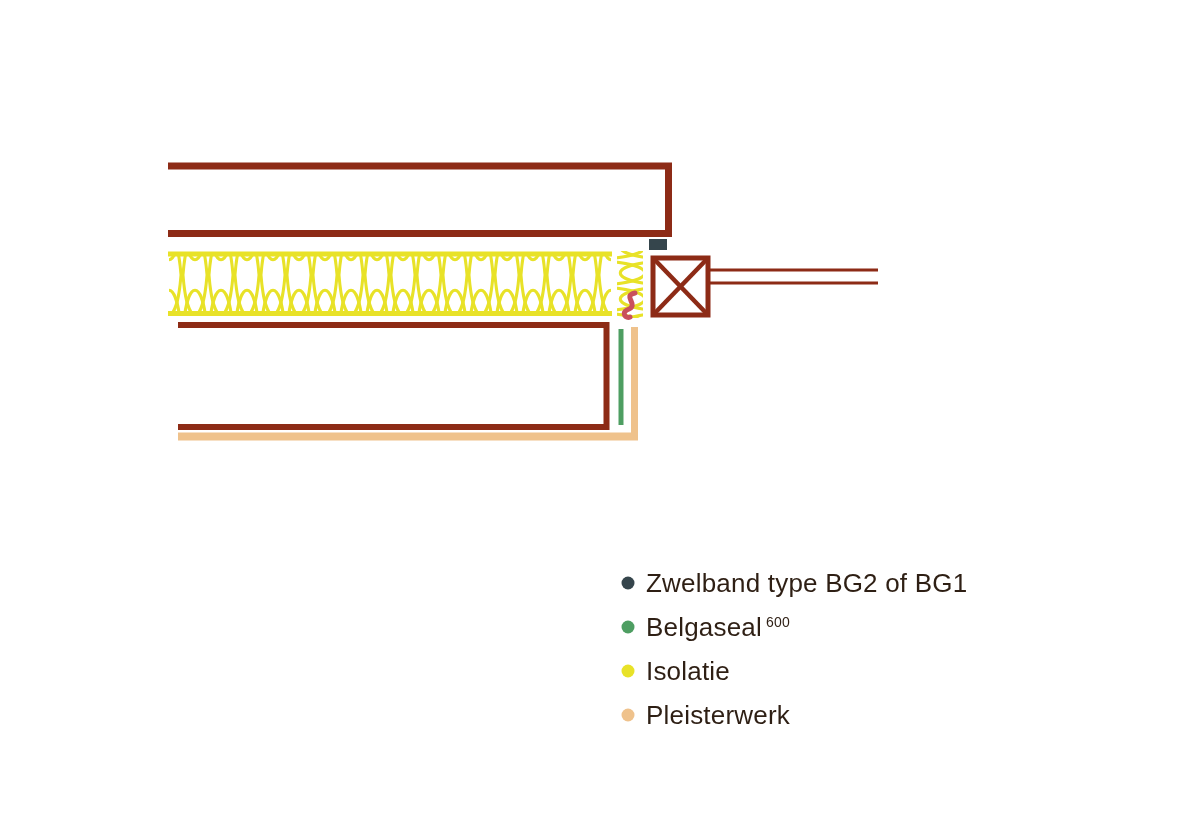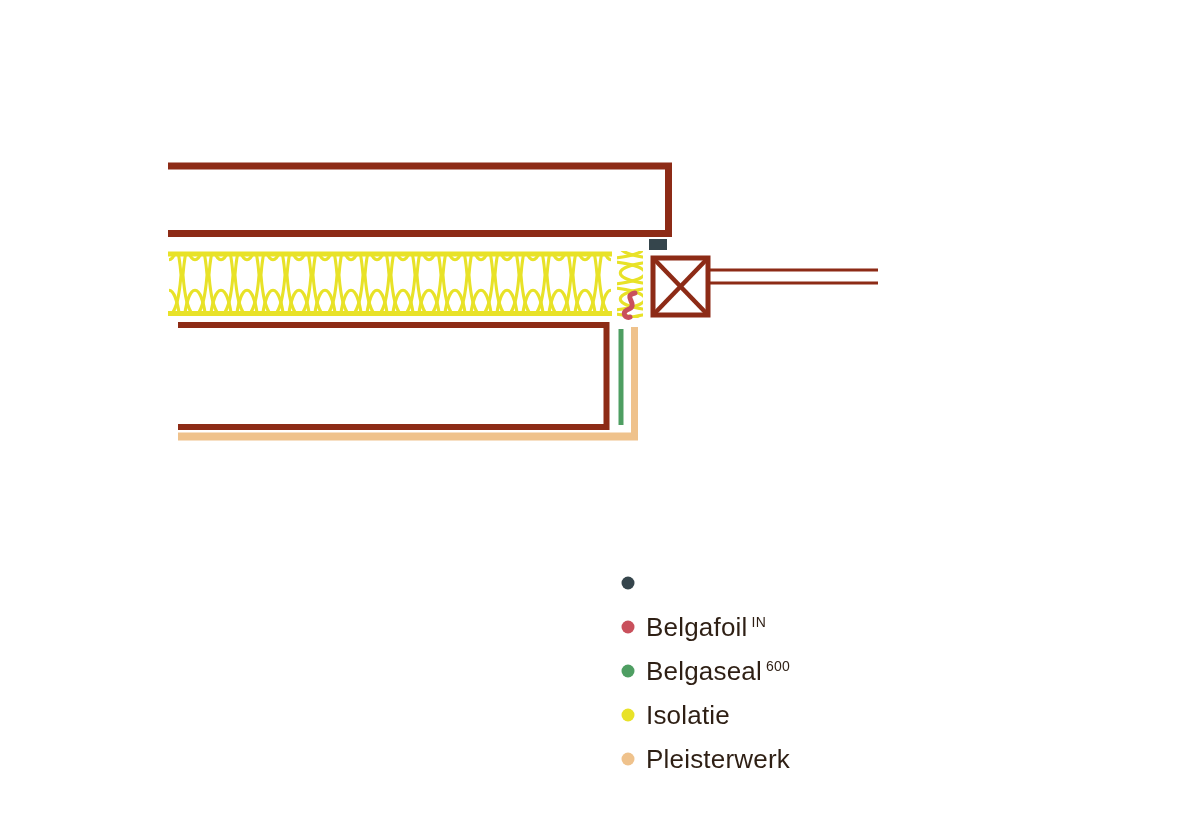--- a/index.html
+++ b/index.html
@@ -101,6 +101,7 @@
       <svg class="legend-dot" width="14" height="14">
         <circle cx="7" cy="7" r="6.5" fill="#35454c"></circle>
       </svg>
+      <span class="legend-label">Zwelband type BG2 of BG1</span>
     </div>
 
     <div class="legend-row">

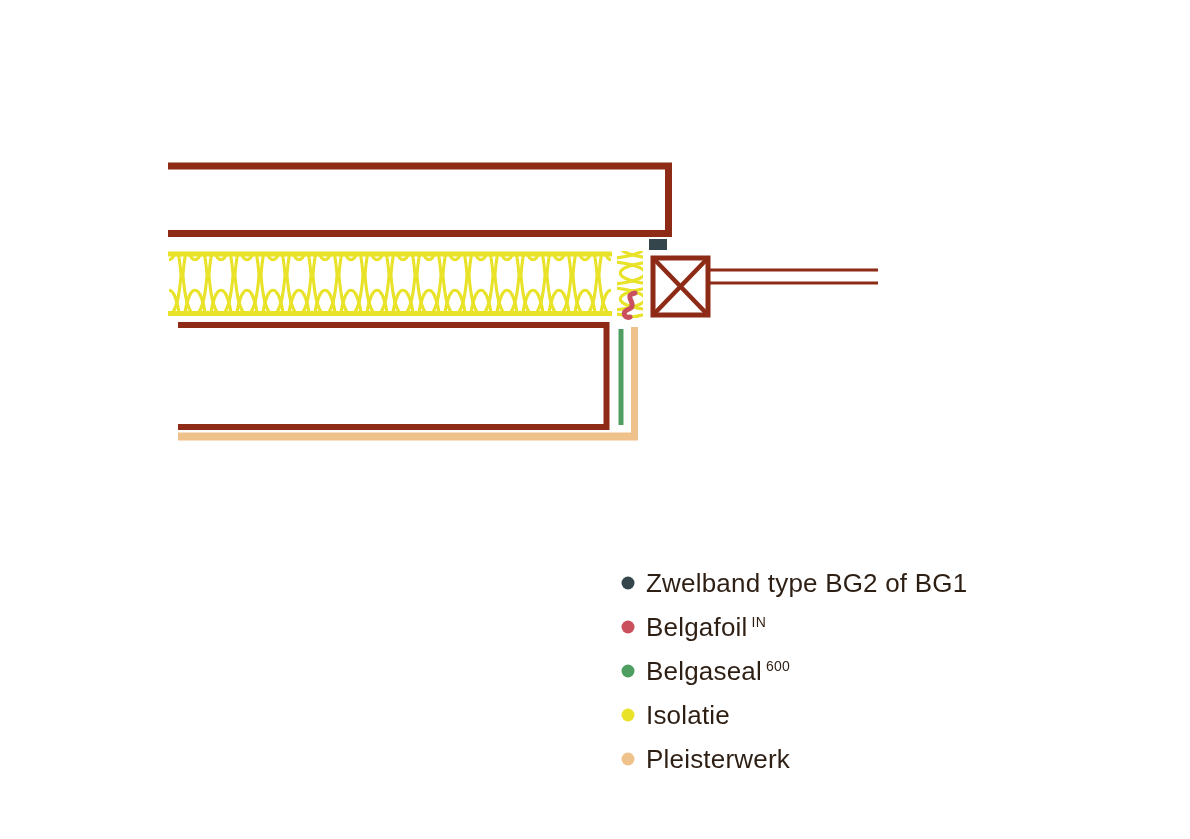--- a/index.html
+++ b/index.html
@@ -104,12 +104,6 @@
       <span class="legend-label">Zwelband type BG2 of BG1</span>
     </div>
 
-    <div class="legend-row">
-      <svg class="legend-dot" width="14" height="14">
-        <circle cx="7" cy="7" r="6.5" fill="#c9505c"></circle>
-      </svg>
-      <span class="legend-label"><span>Belgafoil</span><span class="legend-sup">IN</span></span>
-    </div>
 
     <div class="legend-row">
       <svg class="legend-dot" width="14" height="14">

